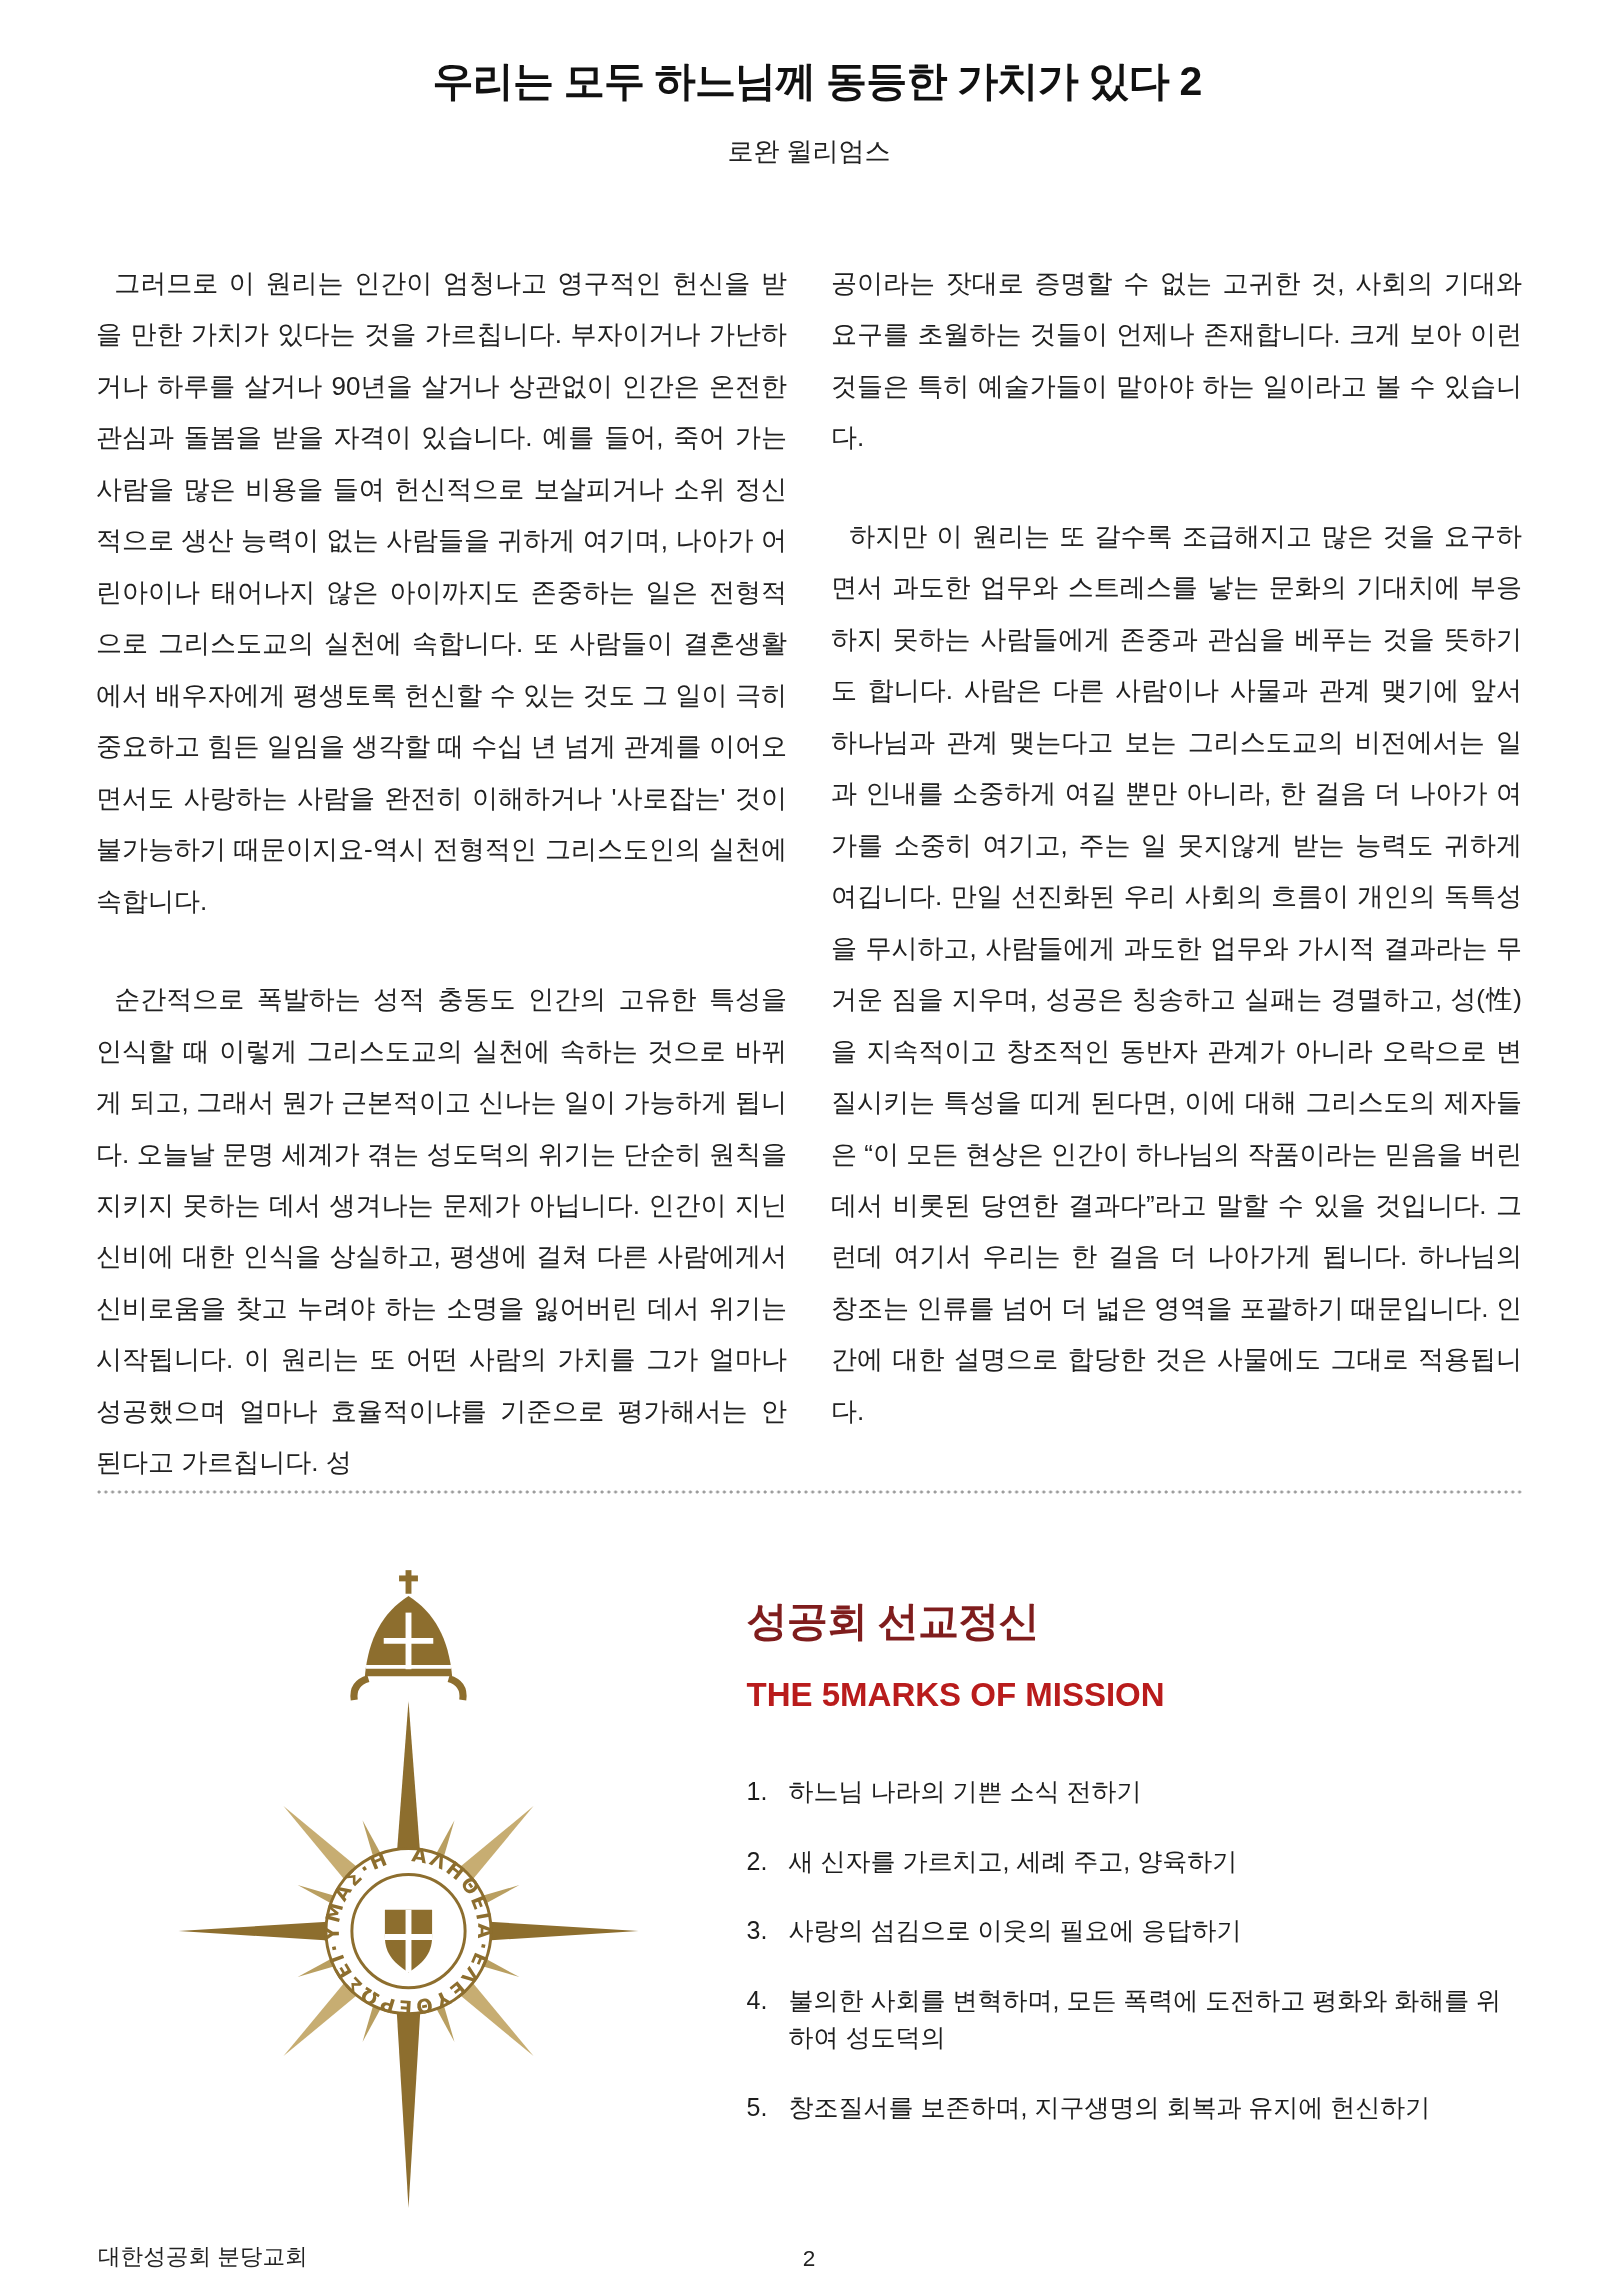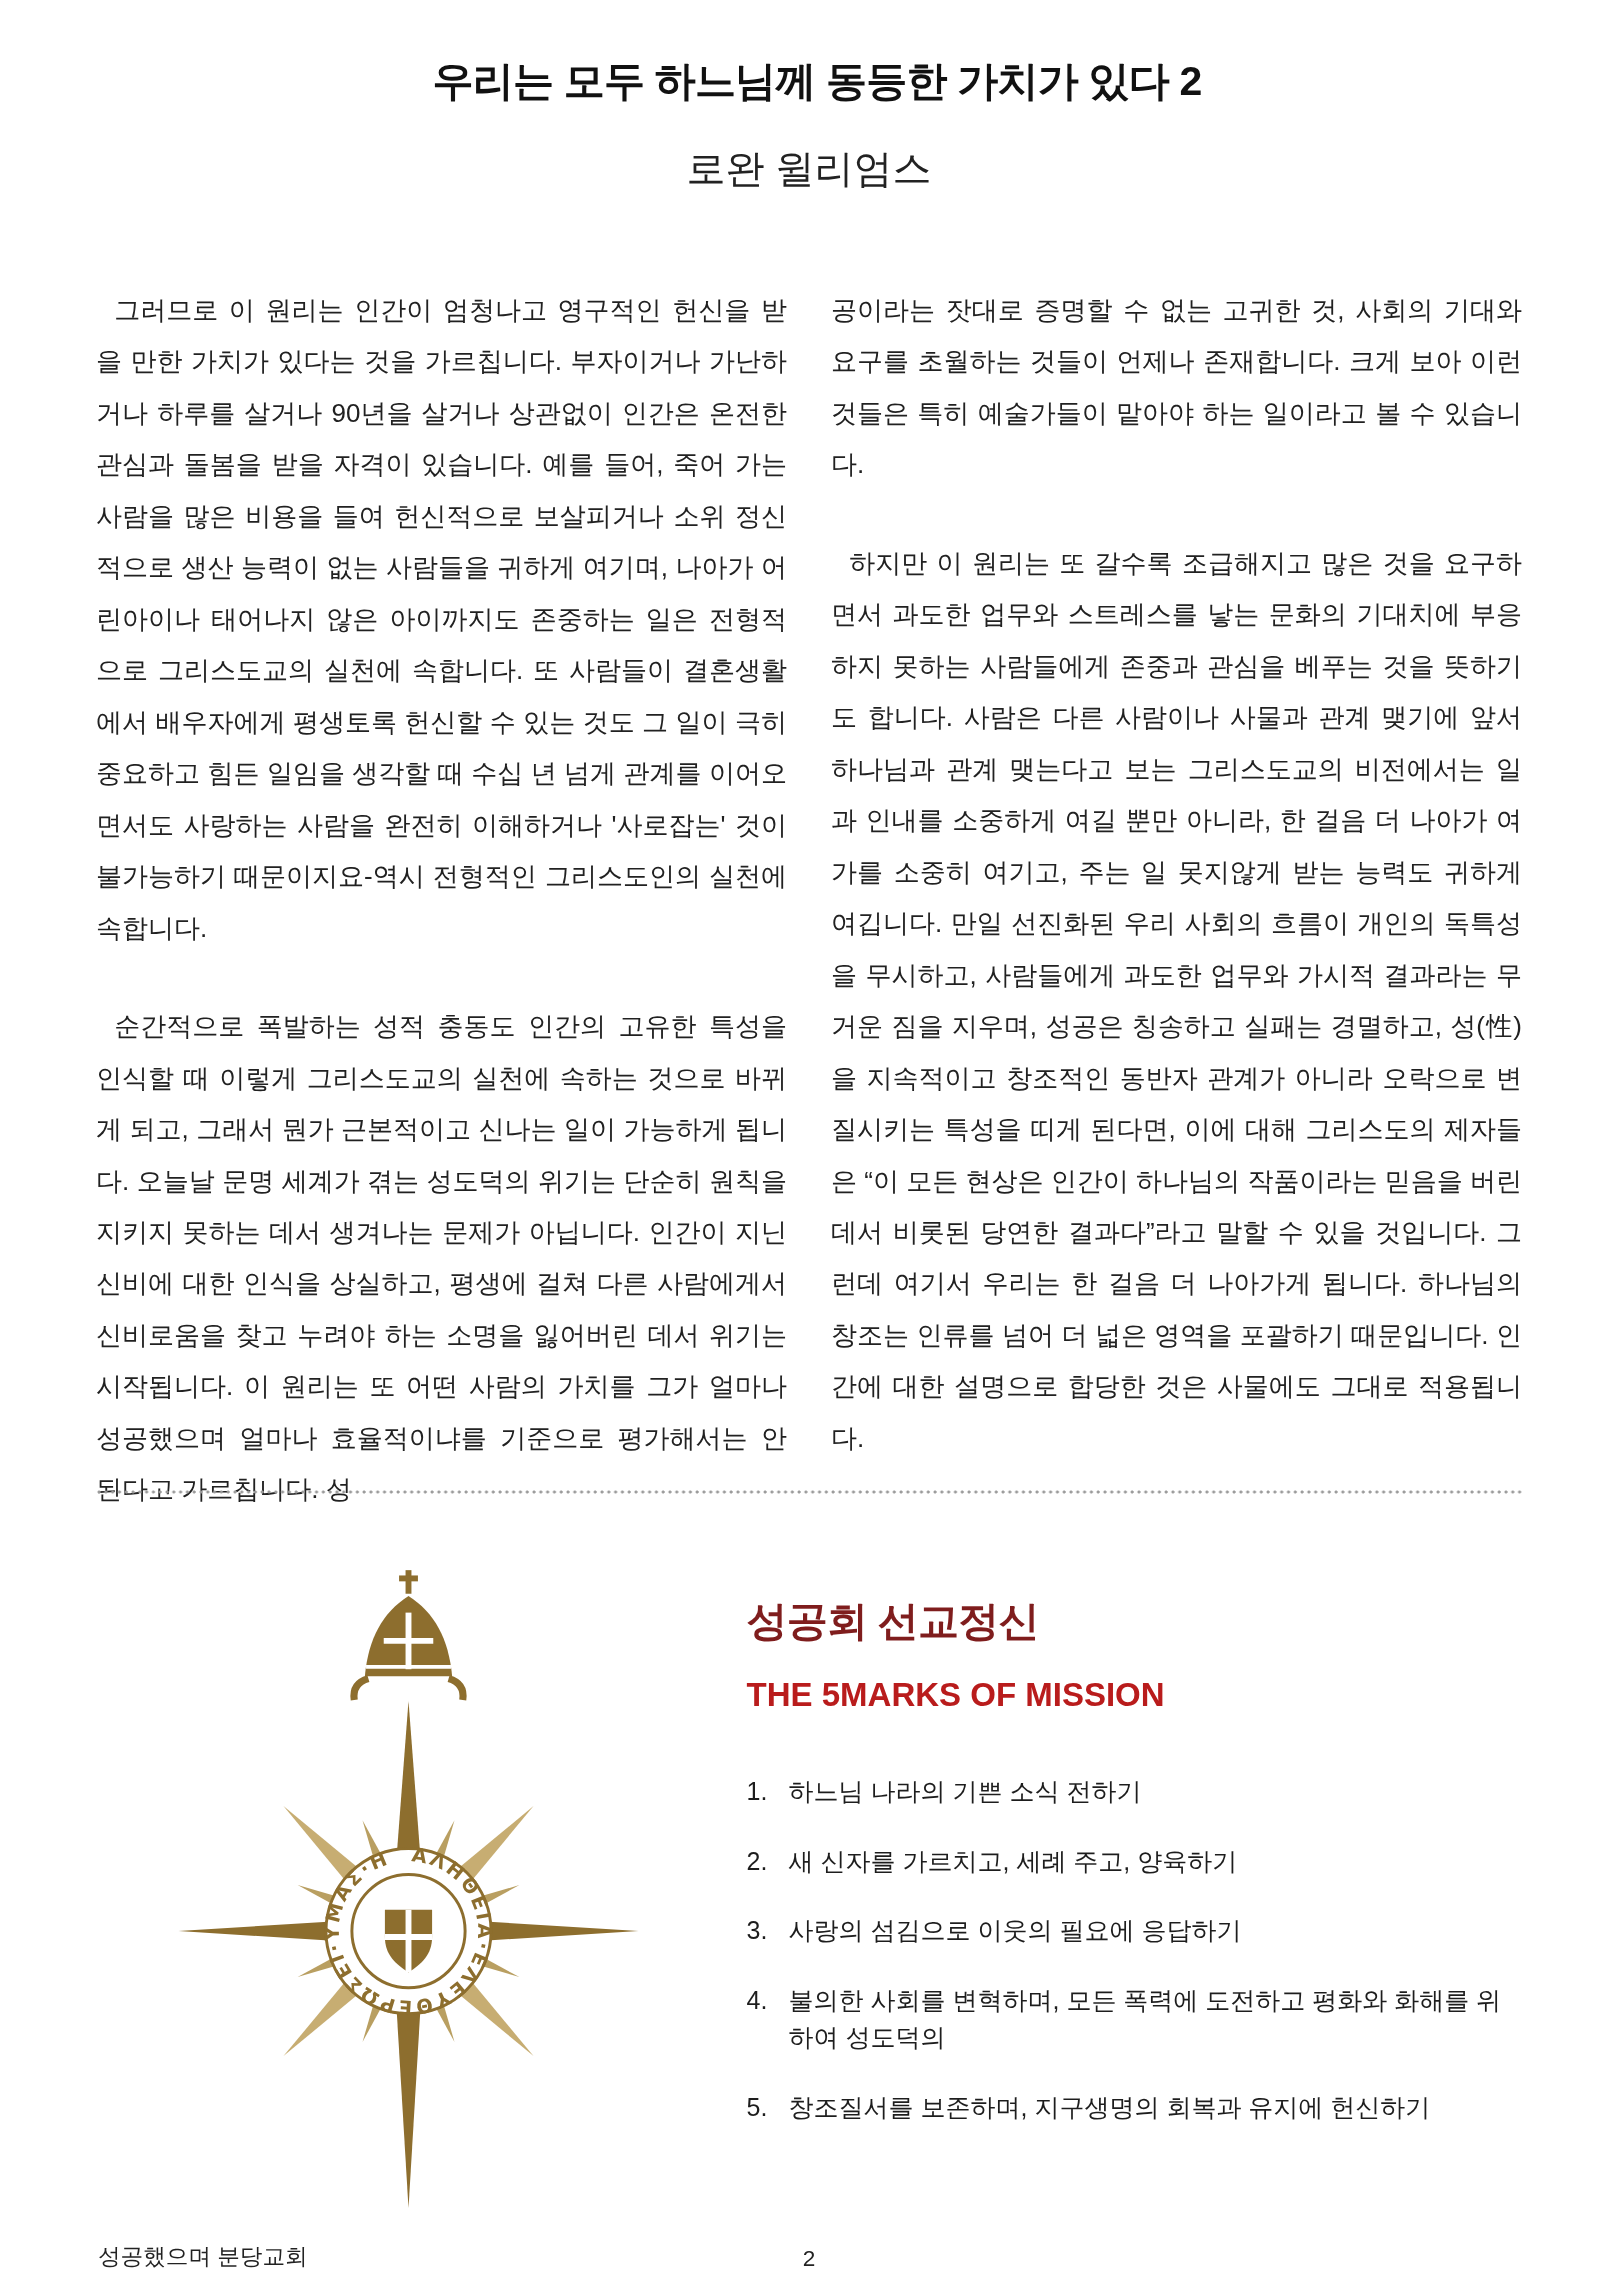--- a/index.html
+++ b/index.html
@@ -14,8 +14,8 @@
     font-size:41px; font-weight:800; letter-spacing:-0.8px; color:#111;margin-left:16px;
   }
   .author {
-    margin-top:33px; text-align:center;
-    font-size:39px; font-weight:400; color:#222;
+    margin-top:25px; text-align:center;
+    font-size:26px; font-weight:400; color:#222;
   }
   .content {
     display:flex; gap:44px;

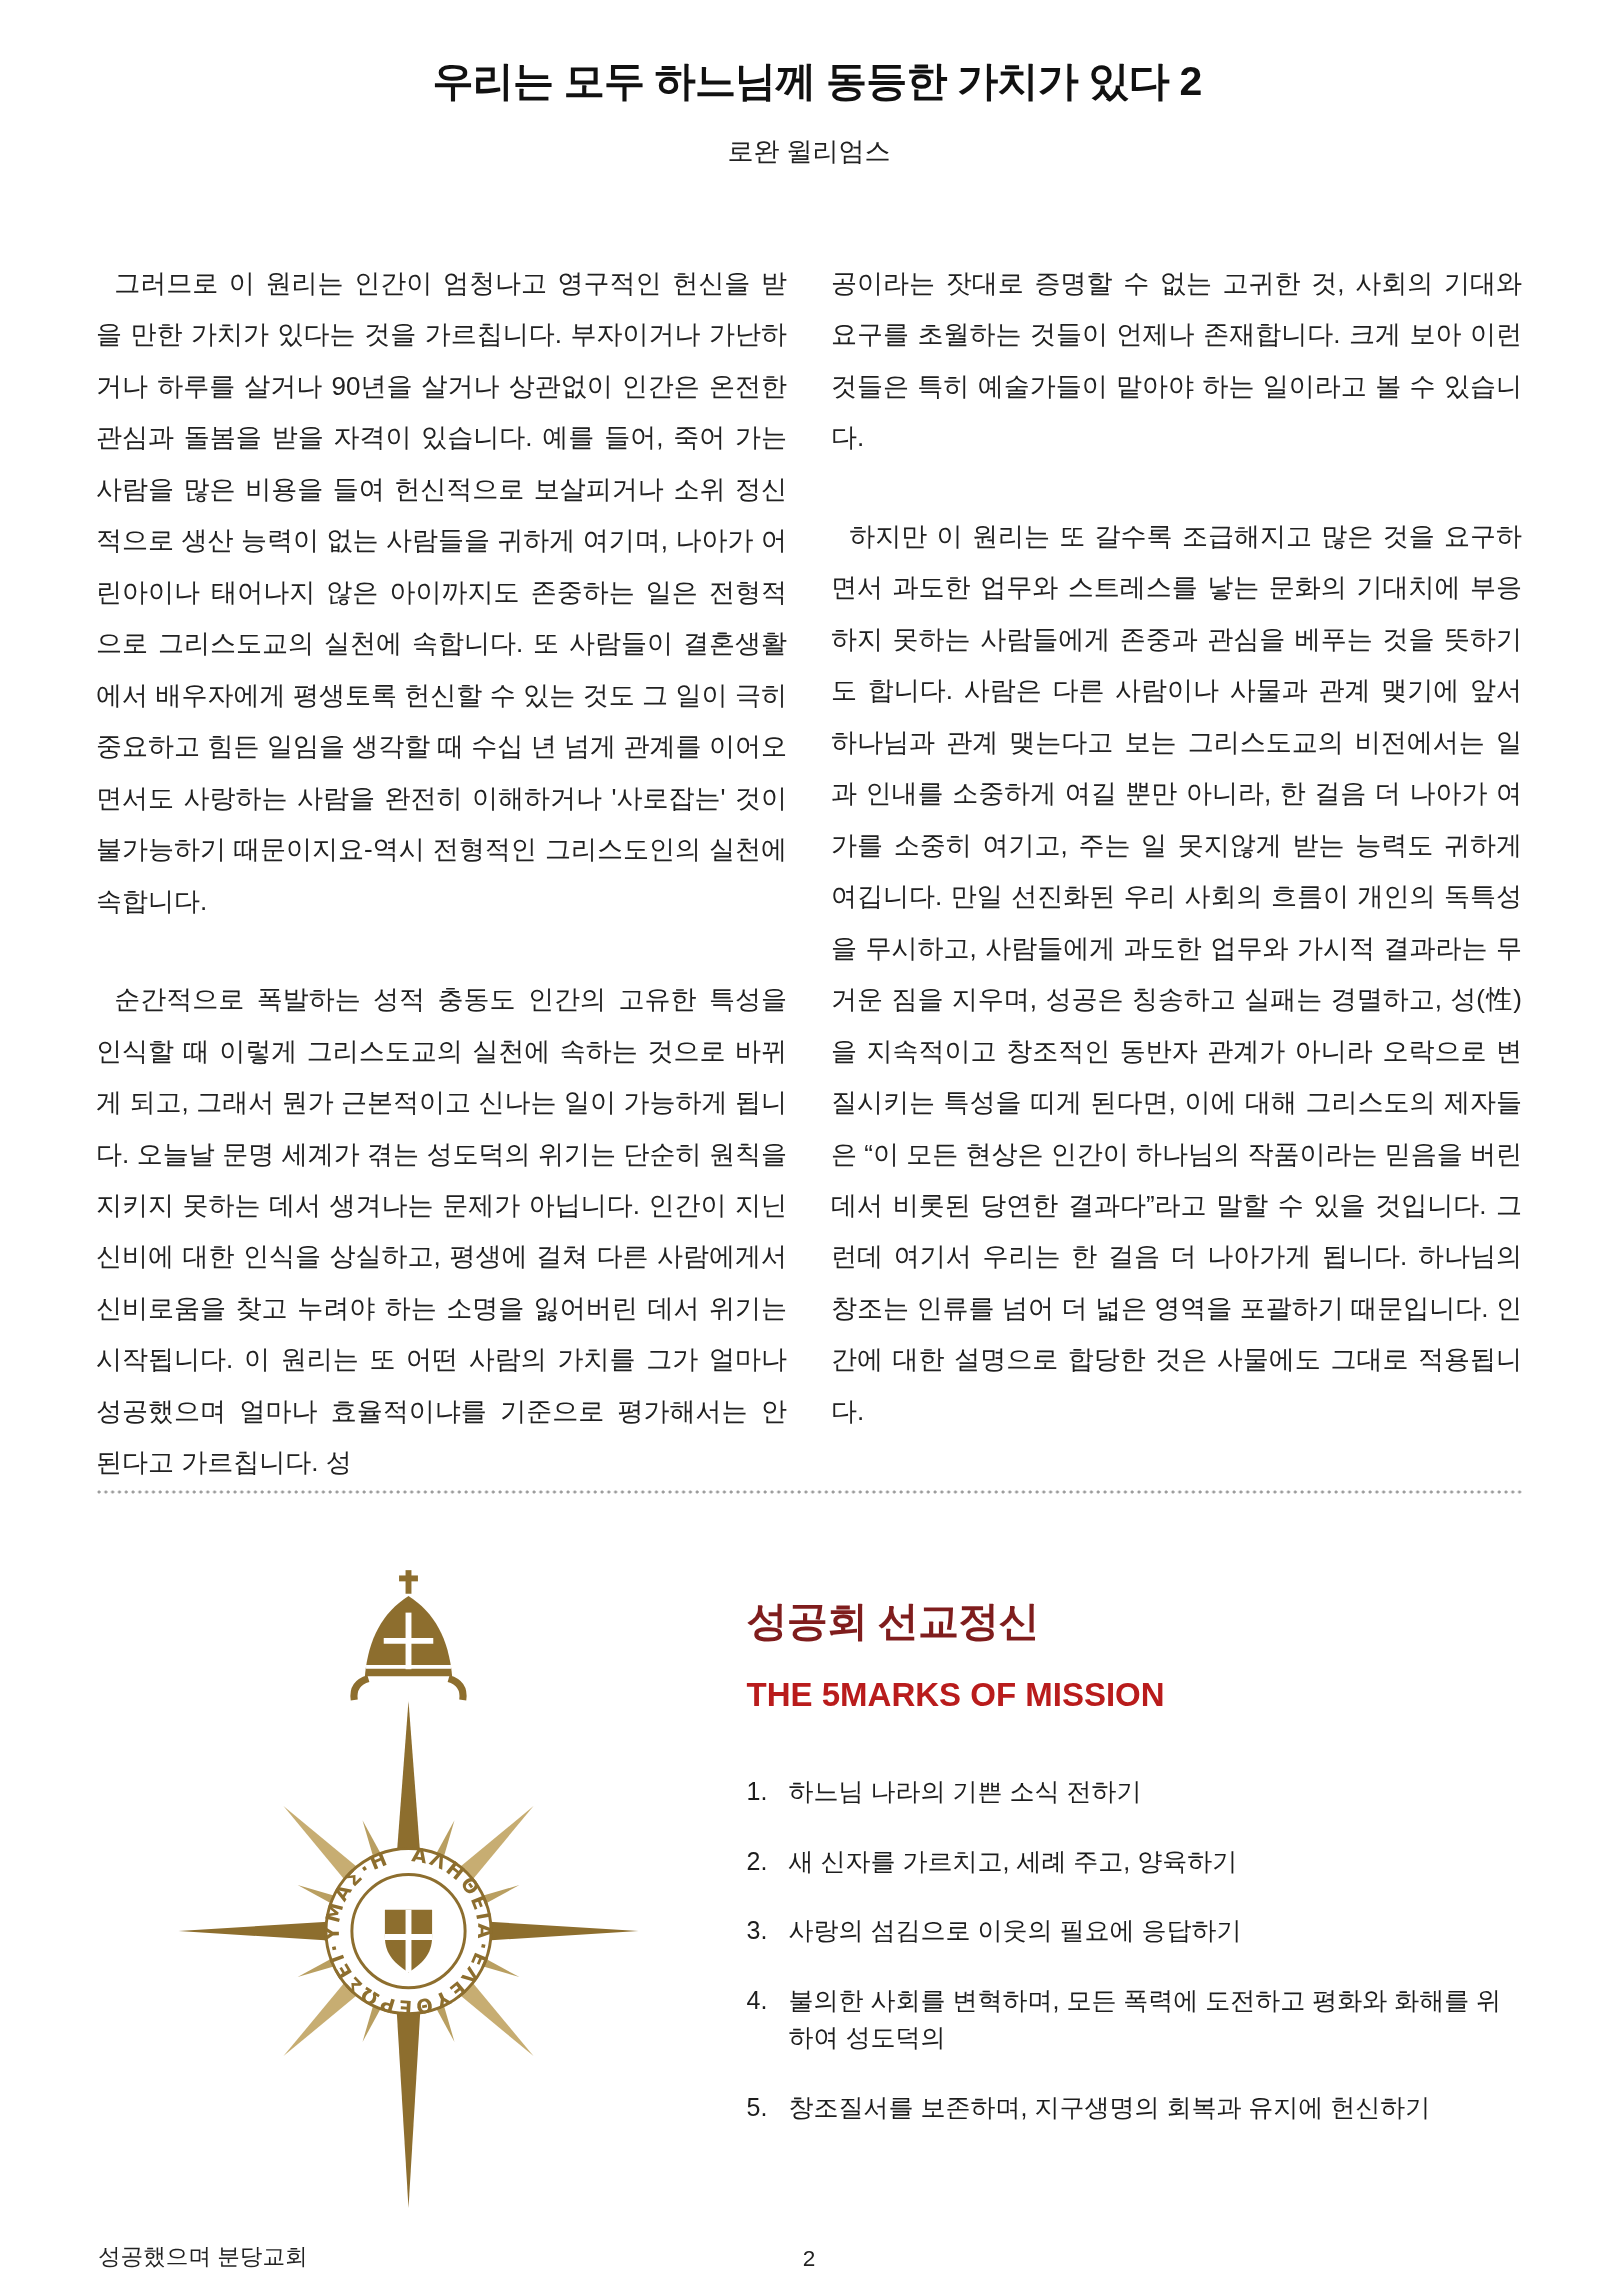--- a/index.html
+++ b/index.html
@@ -160,7 +160,7 @@
     </div>
   </div>
 
-  <div class="footer-left">성공했으며 분당교회</div>
+  <div class="footer-left">대한성공회 분당교회</div>
   <div class="footer-page">2</div>
 
 </div>

